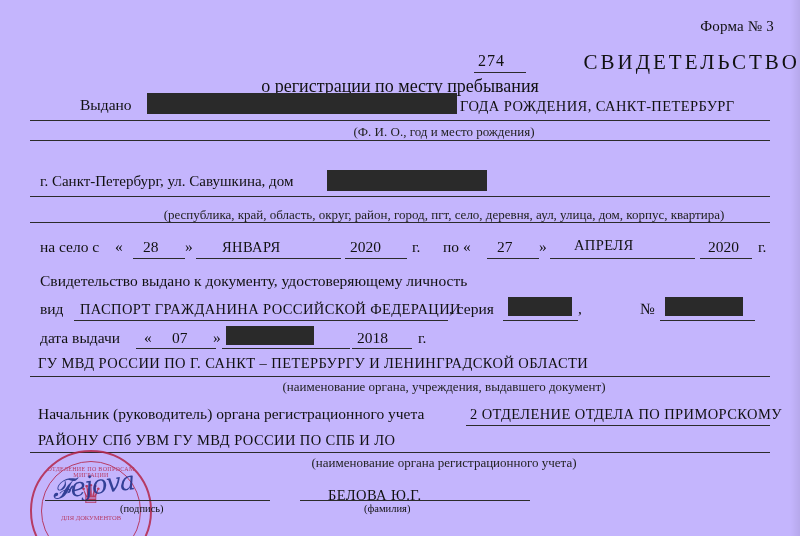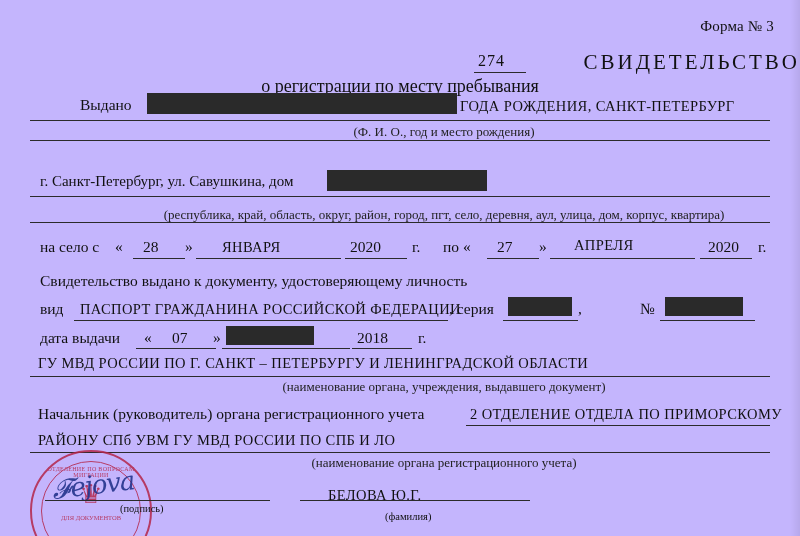--- a/index.html
+++ b/index.html
@@ -229,7 +229,7 @@
 
   <div class="abs value-caps" style="top:487px; left:328px;">БЕЛОВА Ю.Г.</div>
   <div class="abs rule" style="top:500px; left:300px; width:230px;"></div>
-  <div class="abs small-lbl" style="top:503px; left:385px;margin-top:8px;">(фамилия)</div>
+  <div class="abs small-lbl" style="top:503px; left:364px;">(фамилия)</div>
 
   <div class="right-edge-shadow"></div>
 </div>

